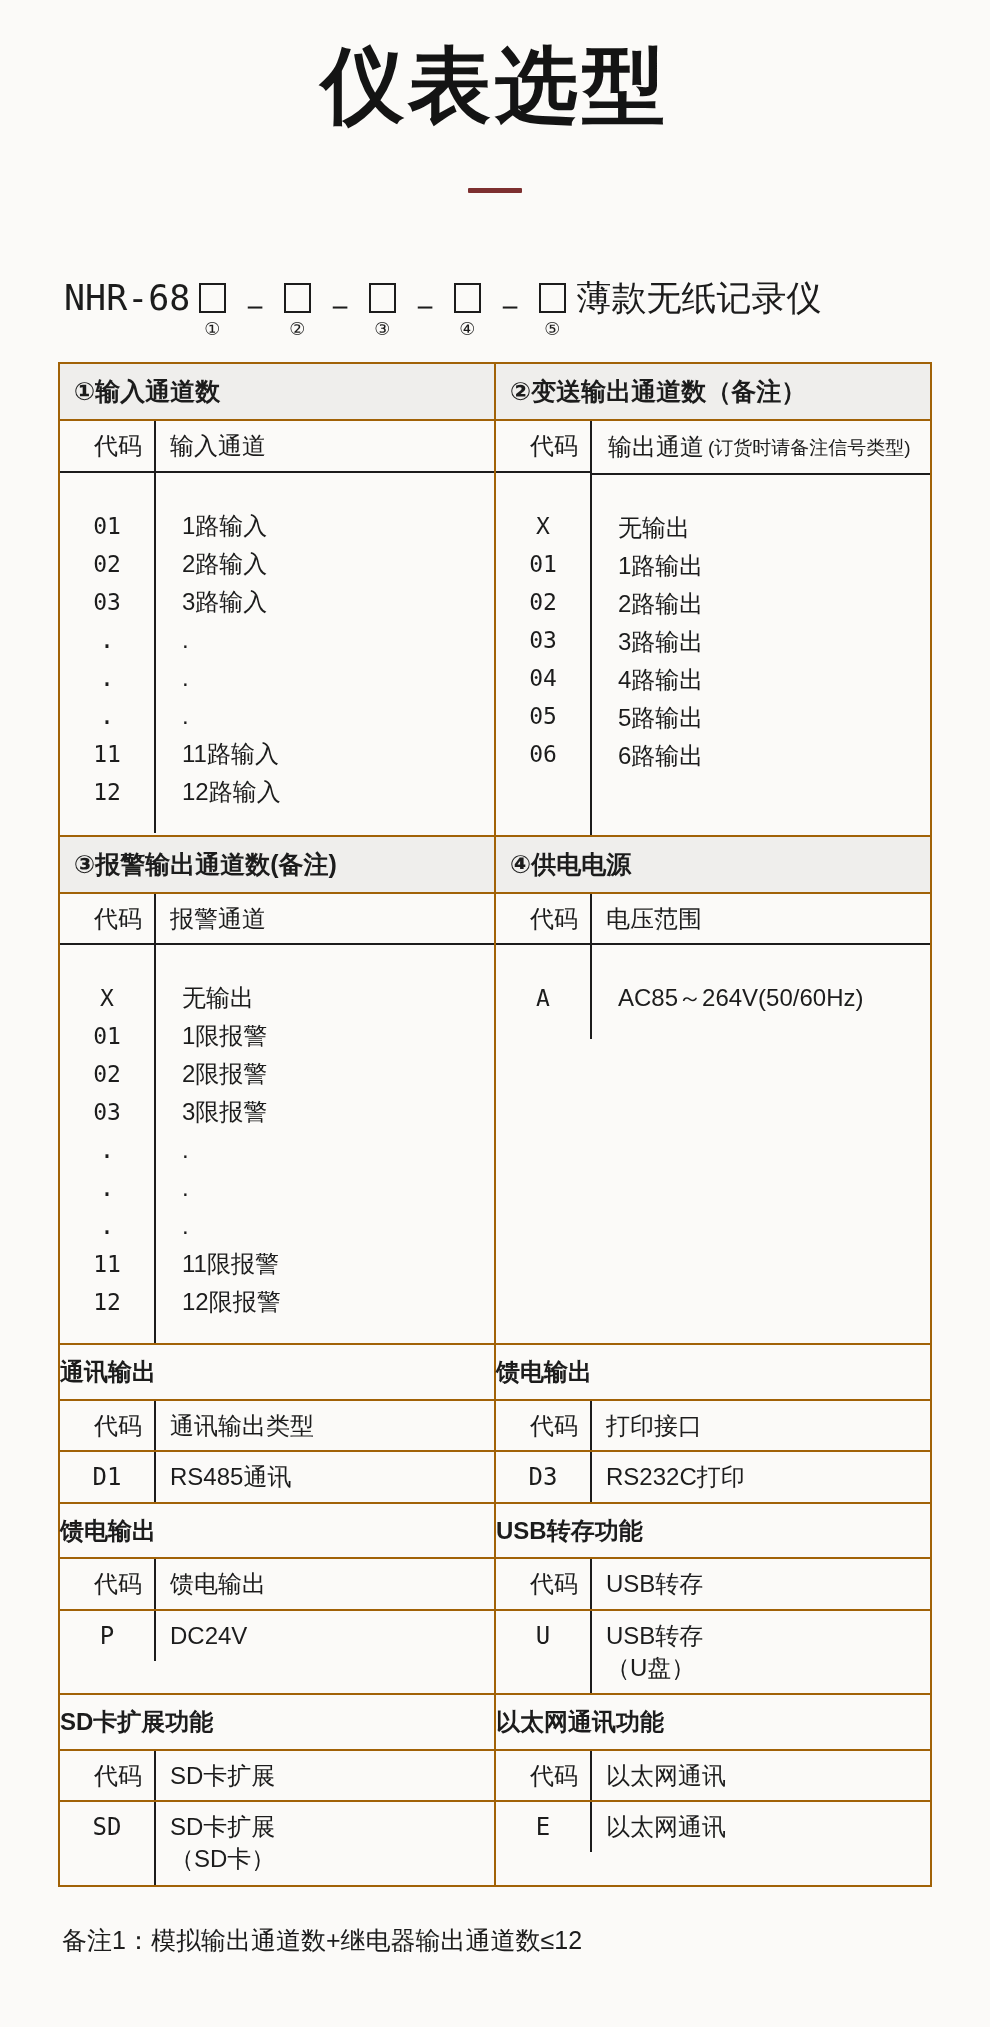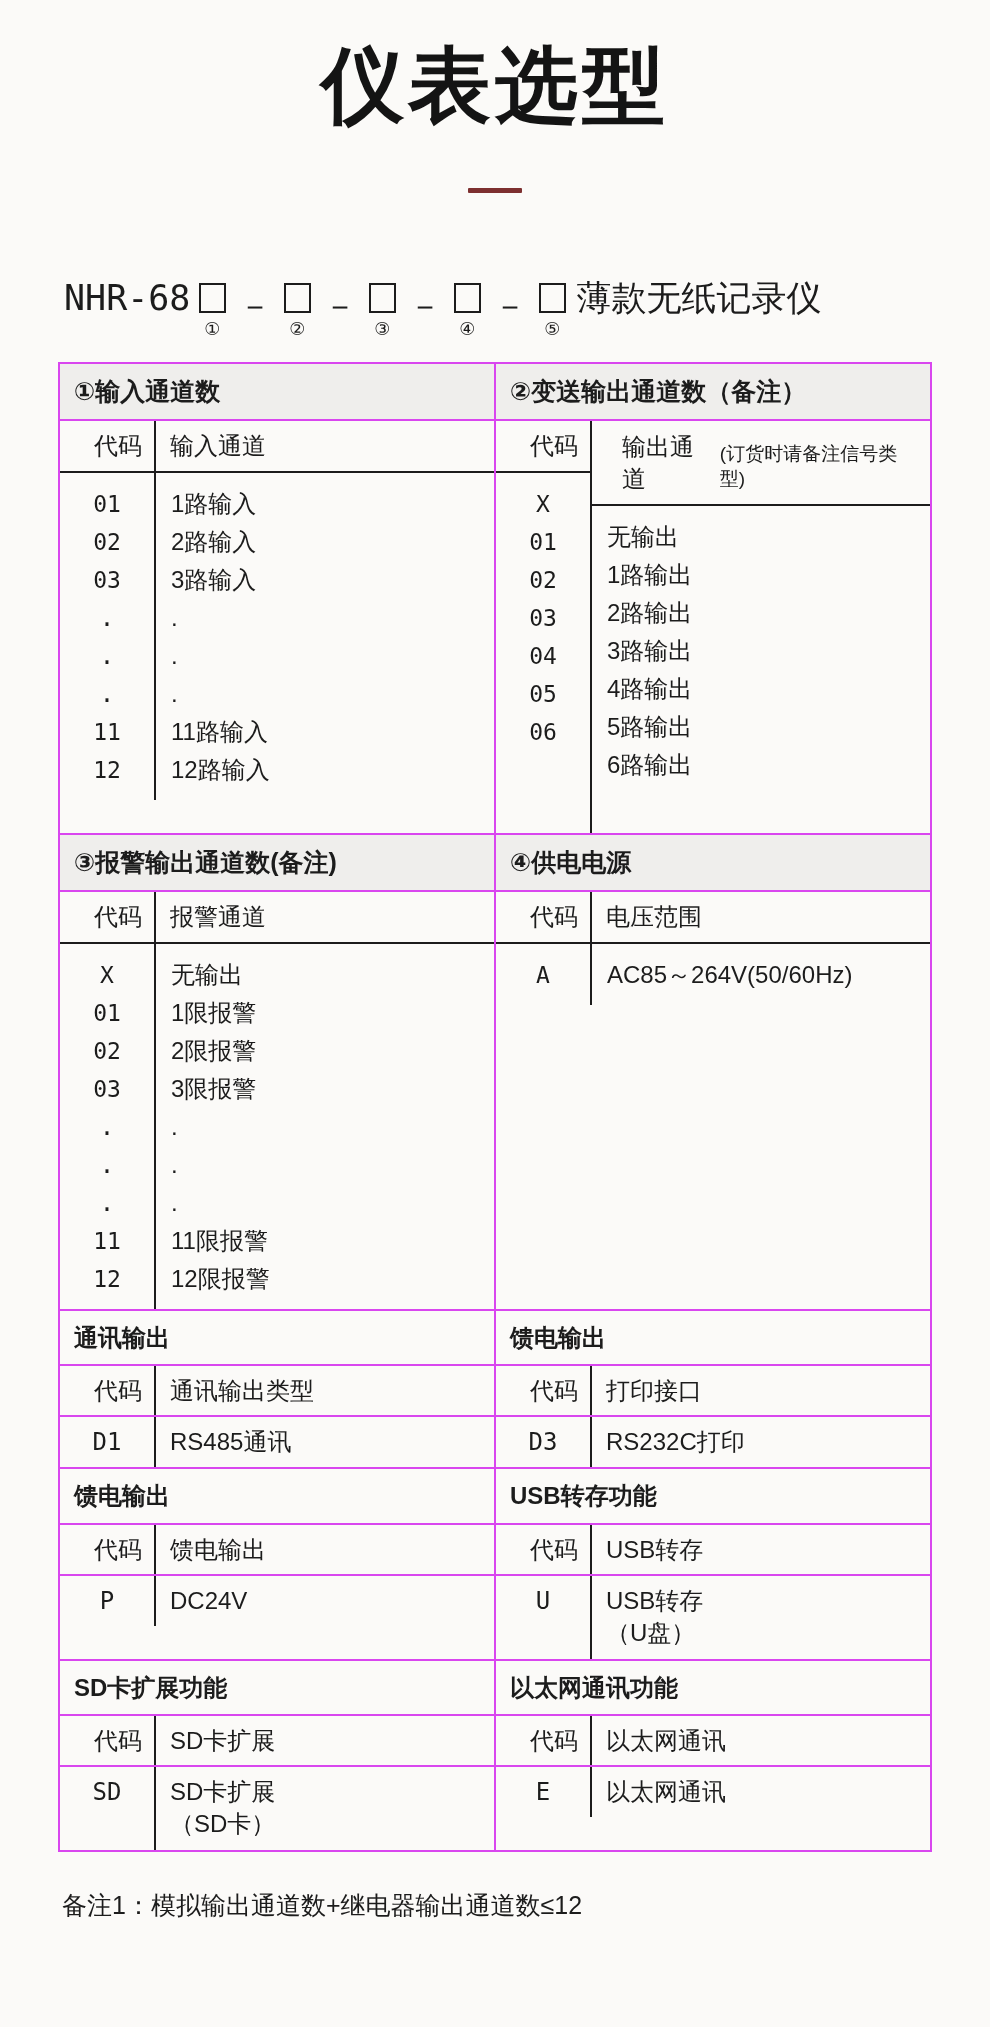--- a/index.html
+++ b/index.html
@@ -90,7 +90,7 @@
     table-layout: fixed;
   }
   table.spec td {
-    border: 2px solid #d946ef;
+    border: 2px solid #a16207;
     vertical-align: top;
     padding: 0;
   }

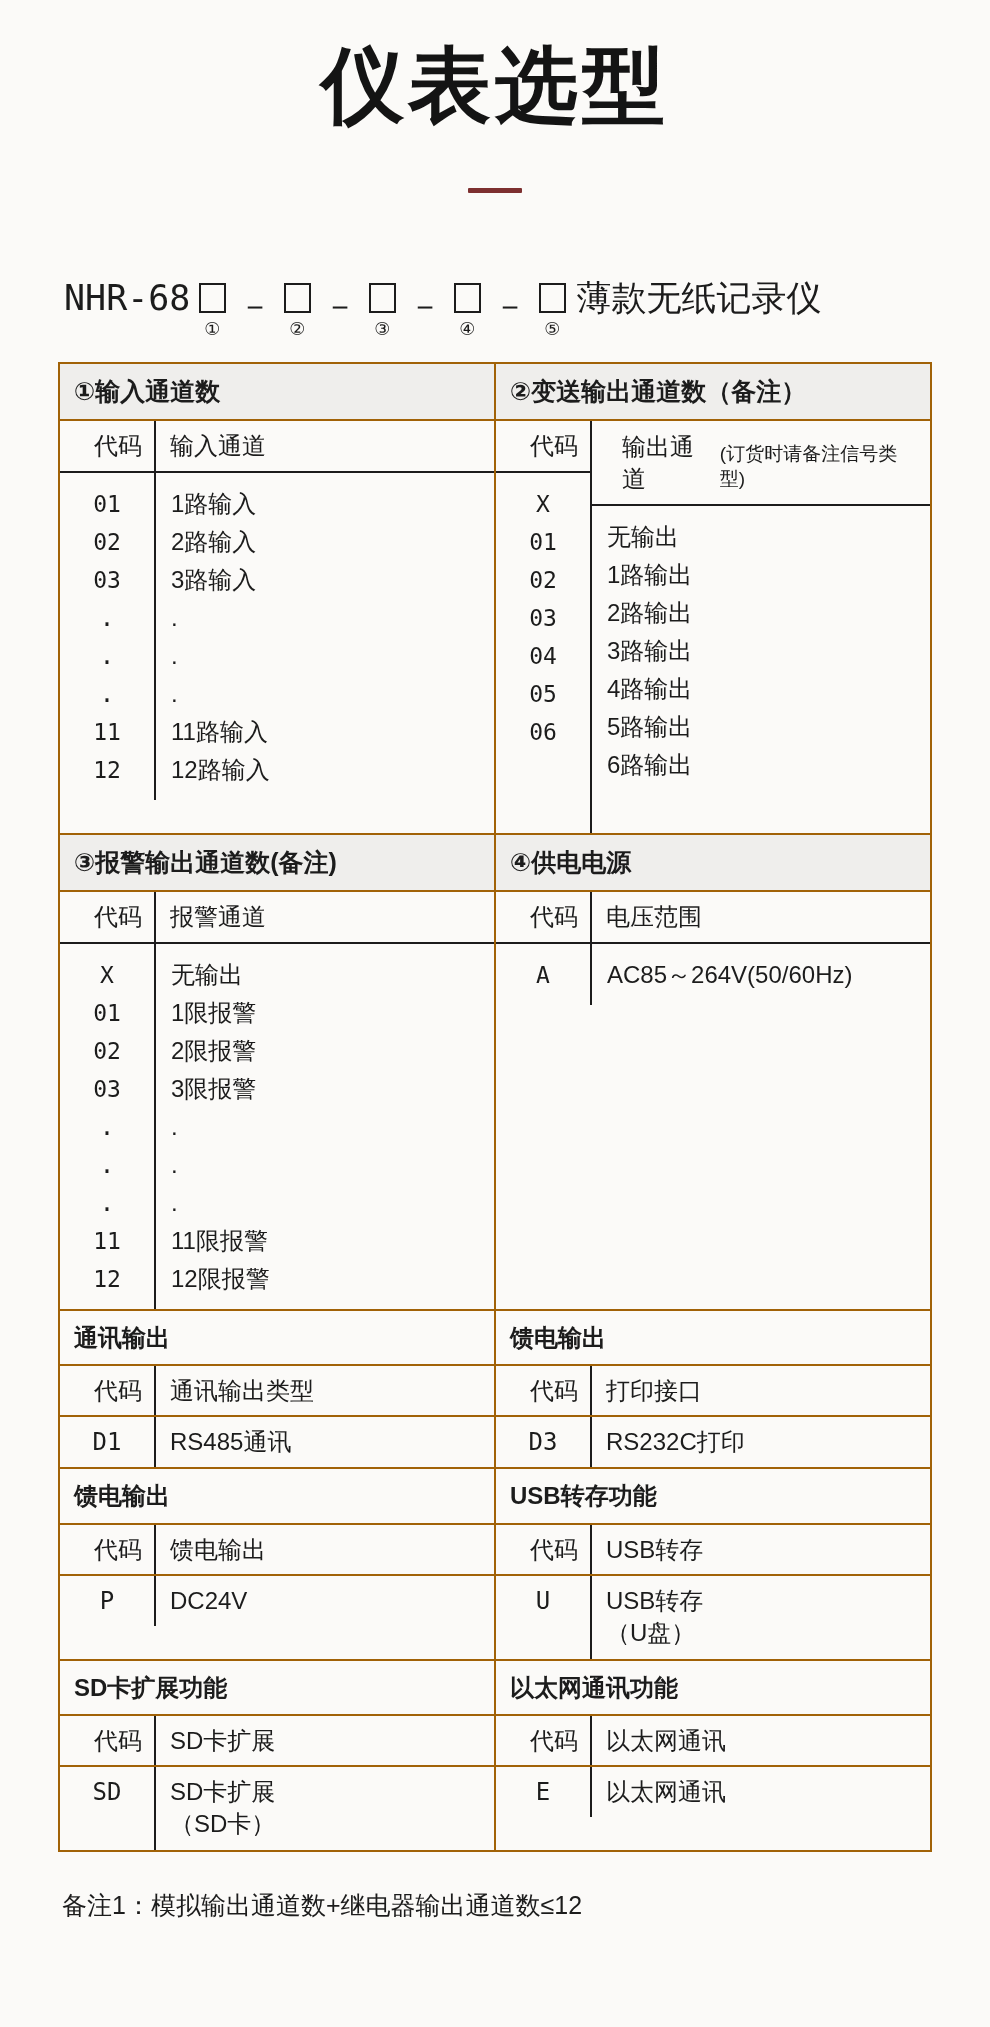--- a/index.html
+++ b/index.html
@@ -103,7 +103,7 @@
   }
   .sub-head {
     font-size: 24px;
-    padding: 10px 12px 10px 30px;
+    padding: 10px 12px 10px 16px;
     line-height: 1.3;
     display: flex;
   }

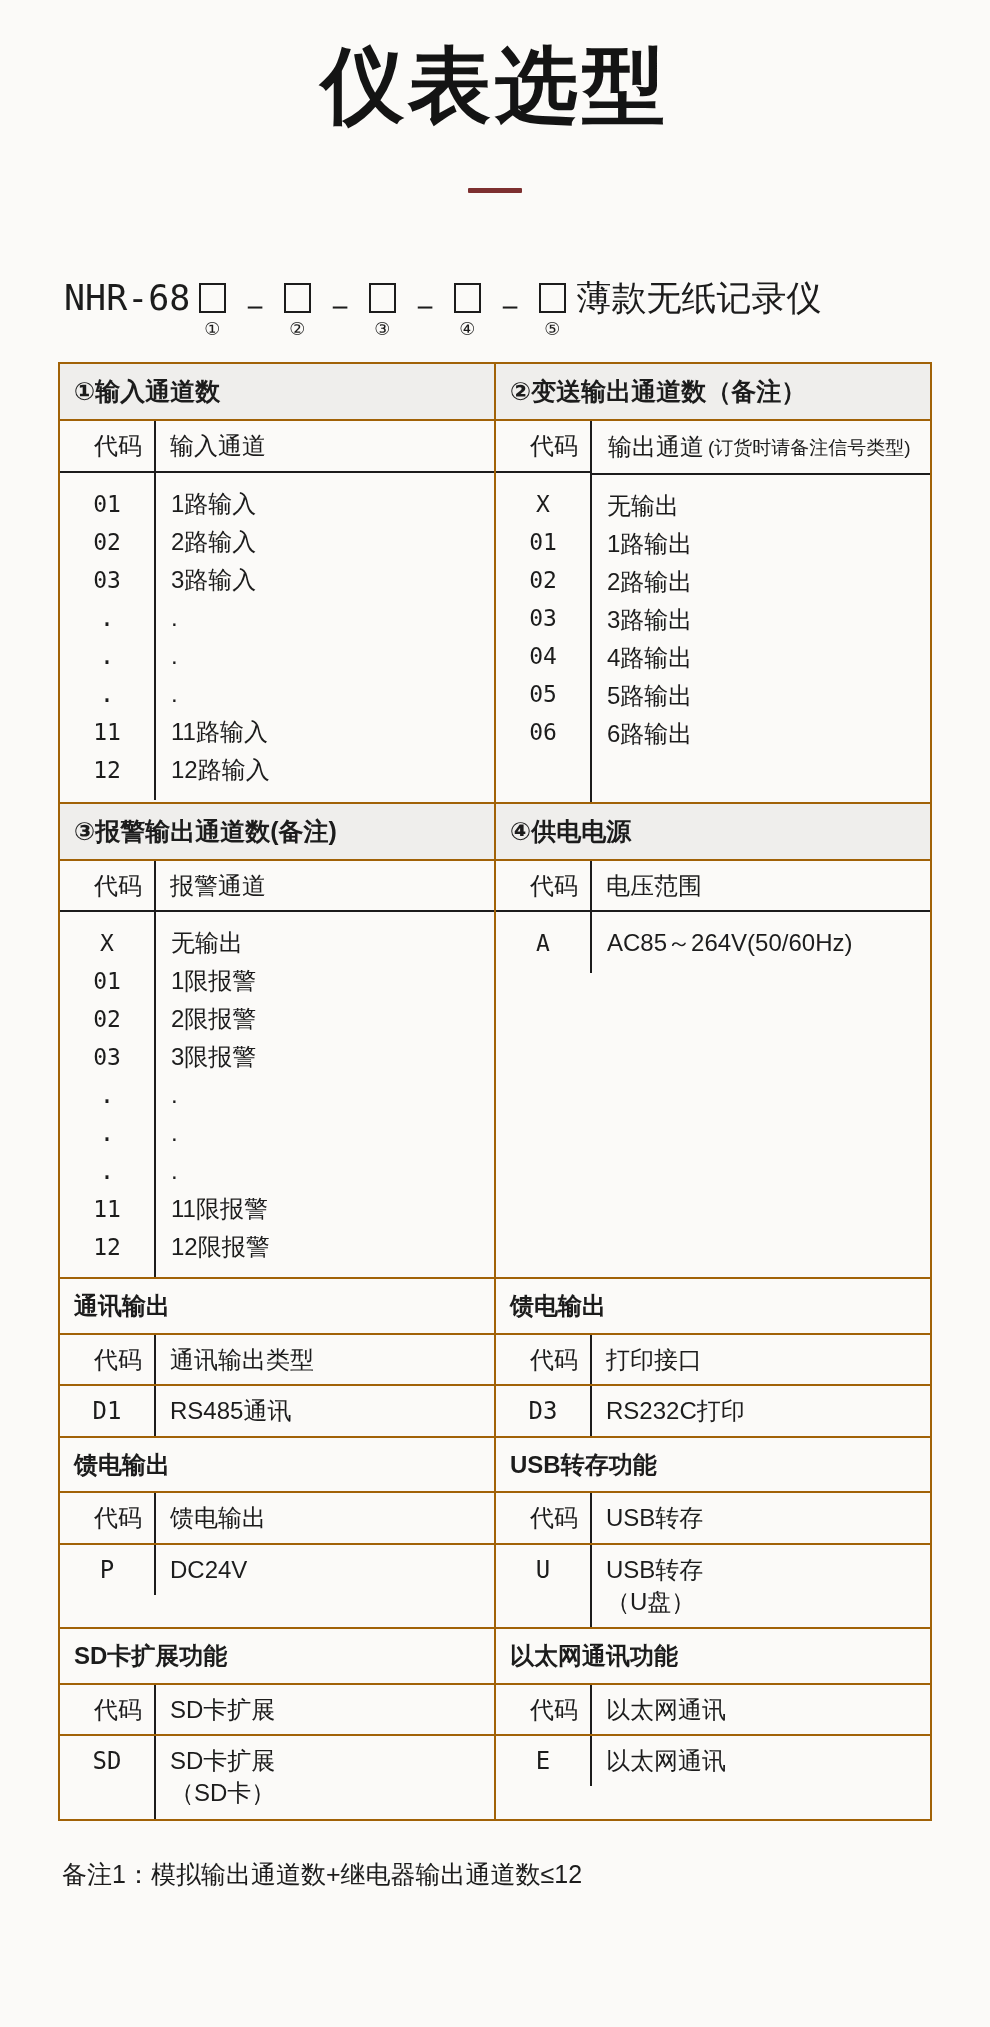--- a/index.html
+++ b/index.html
@@ -137,8 +137,8 @@
   }
   ul.plain {
     list-style: none;
-    margin: 1px;
-    padding: 11px 0 10px 0;
+    margin: 12px;
+    padding: 22px 0 10px 0;
   }
   ul.plain.desc {
     padding-left: 14px;

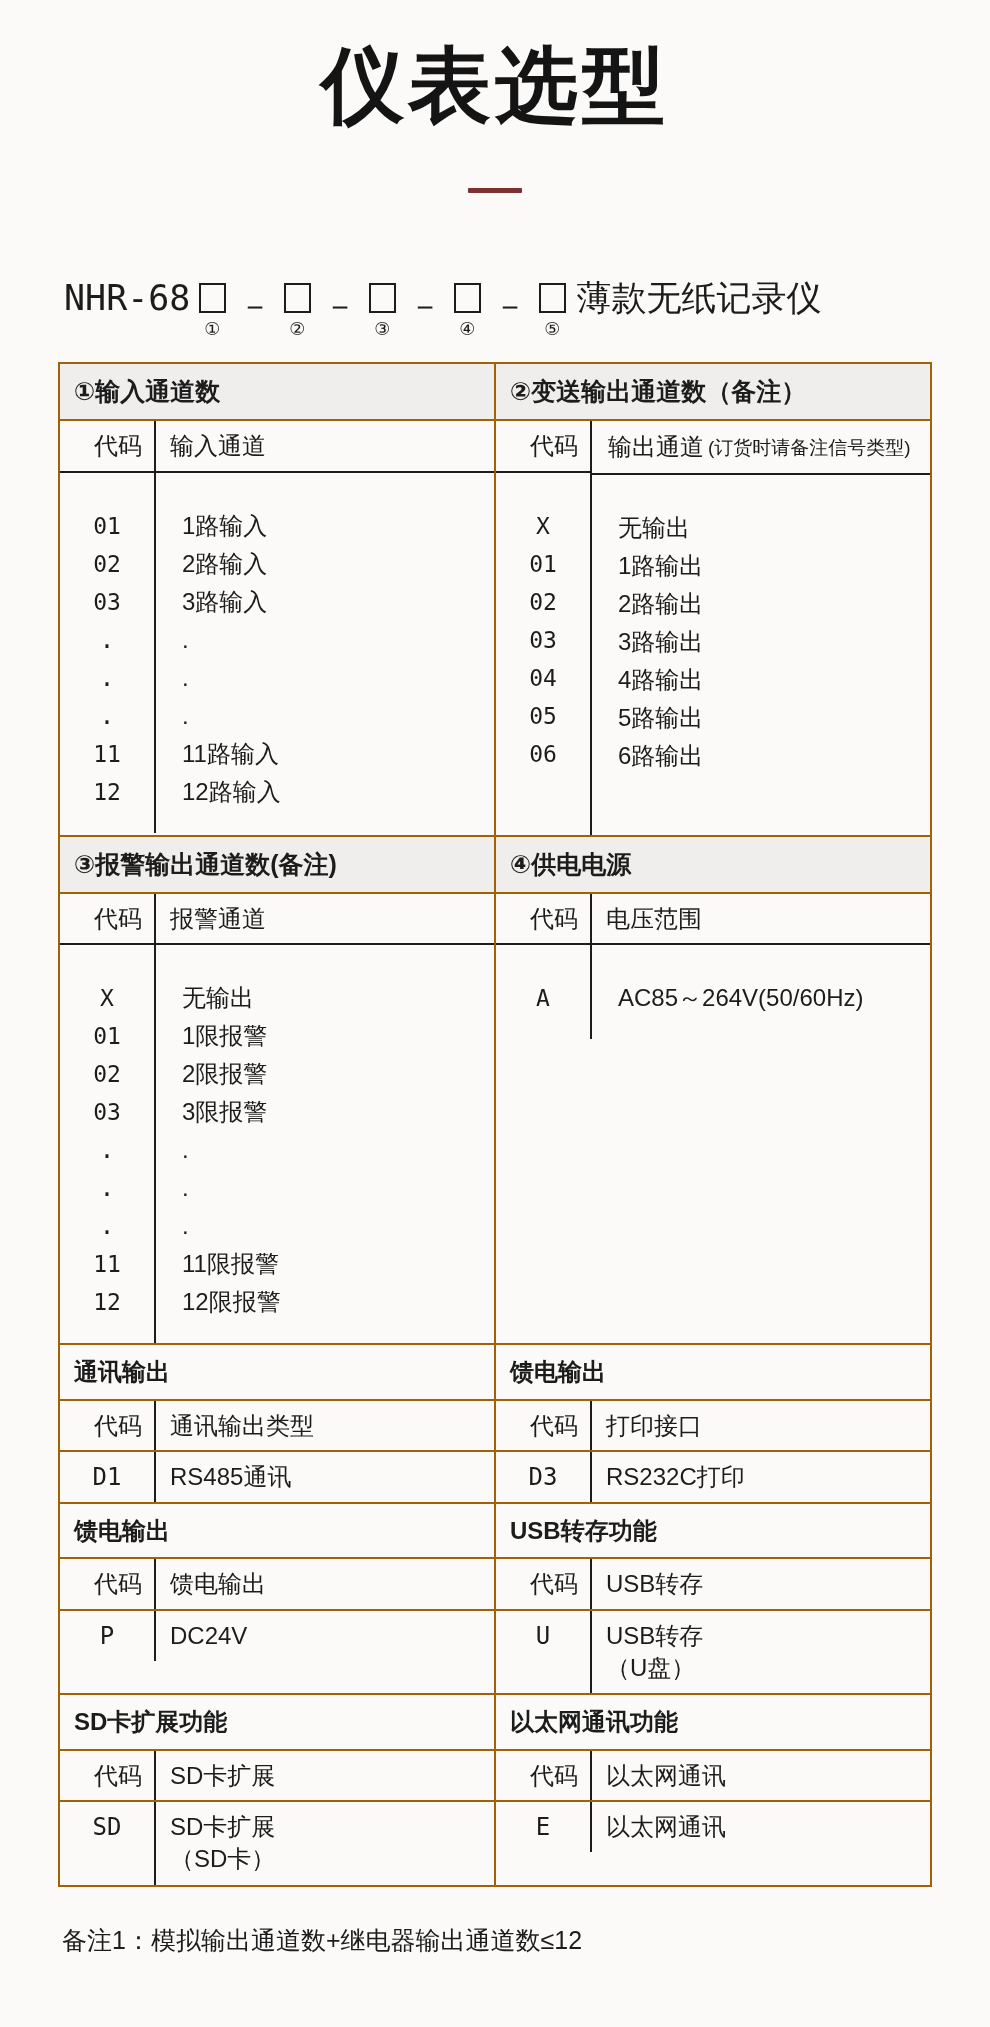--- a/index.html
+++ b/index.html
@@ -176,7 +176,7 @@
   .grp-title {
     font-size: 24px;
     font-weight: bold;
-    padding: 11px 12px 11px 14px;
+    padding: 11px 12px 11px 0;
     line-height: 1.3;
   }
   .val-cell {

